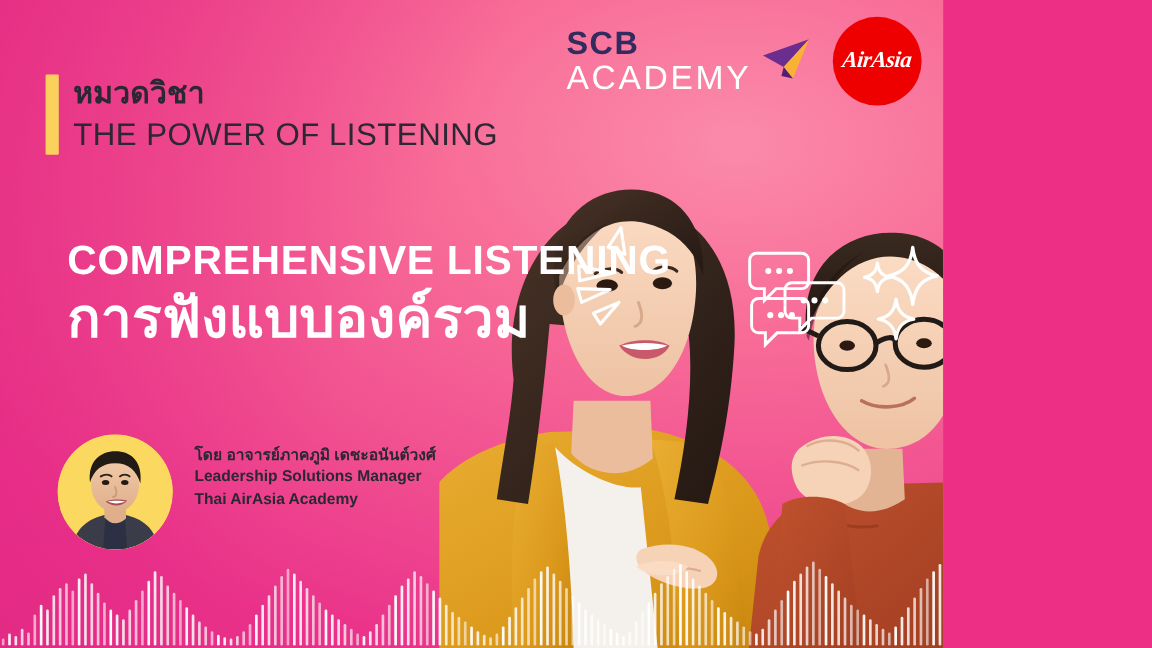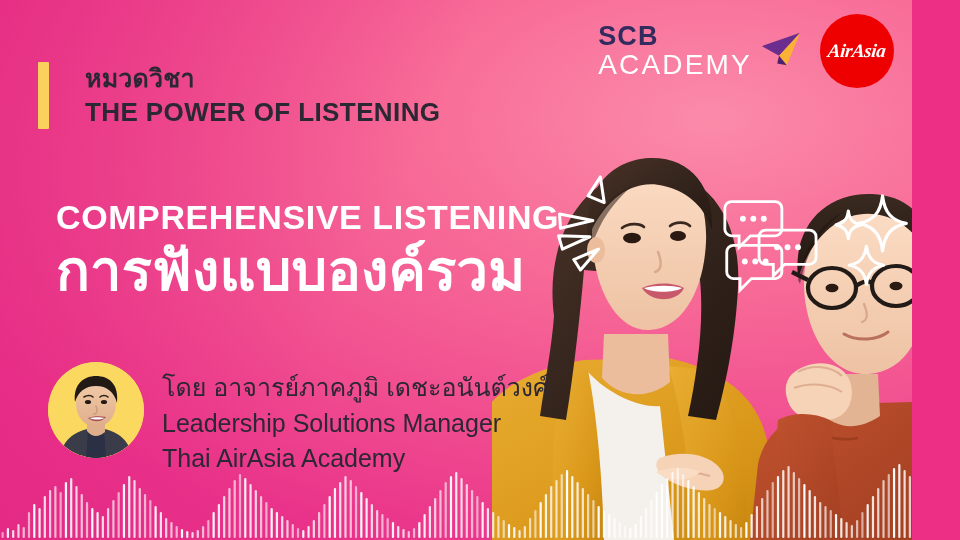--- a/index.html
+++ b/index.html
@@ -12,7 +12,7 @@
 
   #stage {
     position:relative;
-    width:912px; height:540px;
+    width:786px; height:540px;
     overflow:hidden;
     background:
       radial-gradient(120% 110% at 78% 22%, #FB8BAA 0%, #F86D98 26%, #F15090 52%, #E9318A 78%, #E22A84 100%);

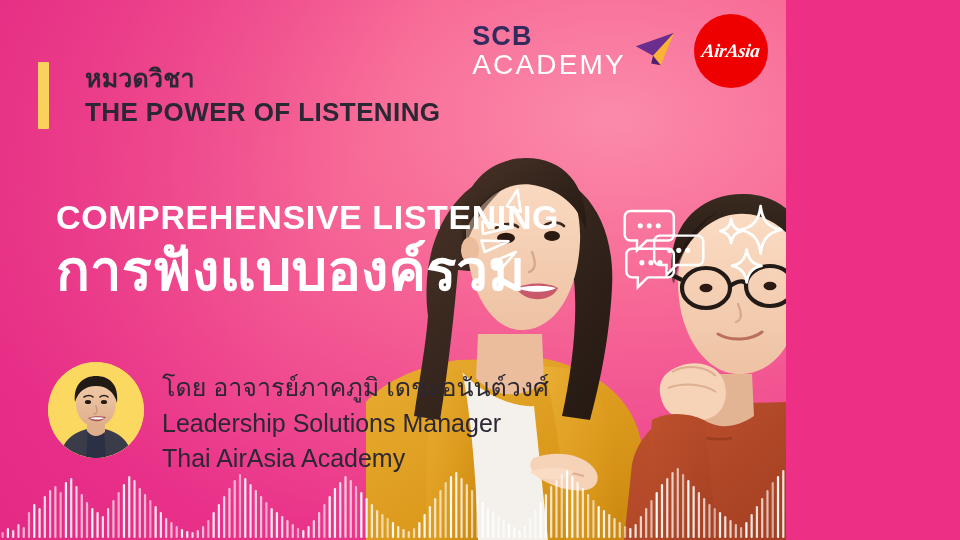--- a/index.html
+++ b/index.html
@@ -56,7 +56,7 @@
   
   .eyebrow {
     position:absolute; left:38px; top:62px; z-index:20;
-    display:flex; align-items:stretch; gap:36px;
+    display:flex; align-items:stretch; gap:12px;
   }
   .eyebrow .bar {
     width:11px; border-radius:1px; background:#FBD15E;

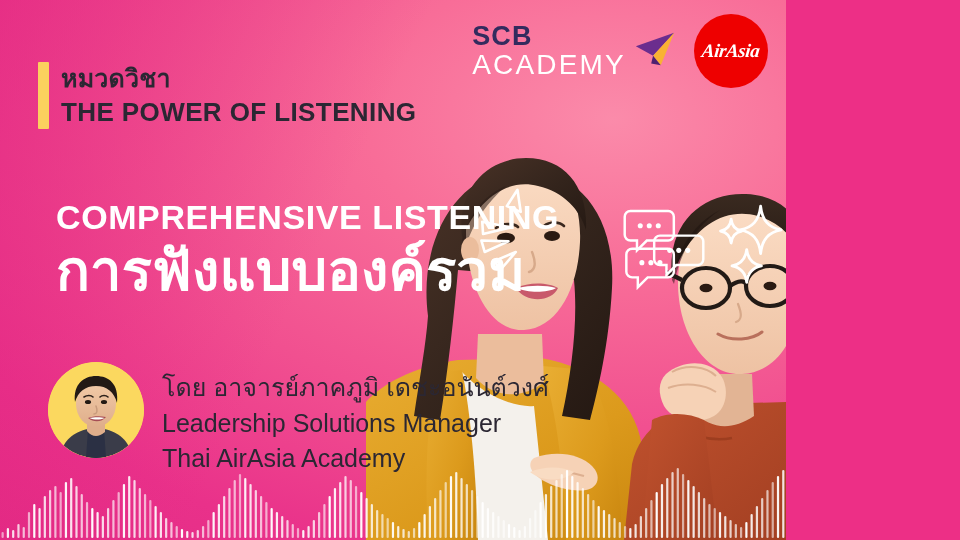--- a/index.html
+++ b/index.html
@@ -67,7 +67,7 @@
     line-height:1.25; letter-spacing:.2px;
   }
   .eyebrow .eng {
-    font-size:26px; font-weight:700; color:#2B2733;
+    font-size:26px; font-weight:400; color:#2B2733;
     line-height:1.25; letter-spacing:.4px; margin-top:2px;
   }
 

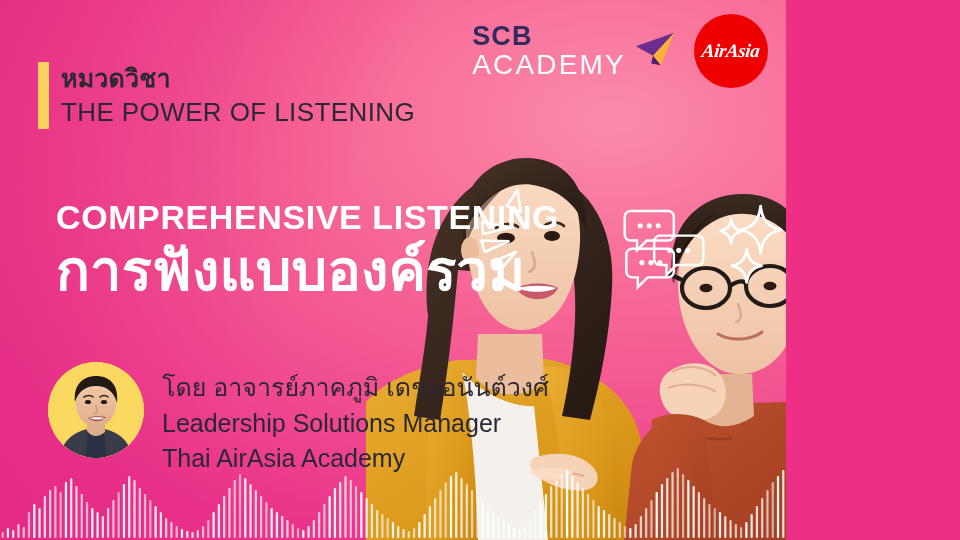--- a/index.html
+++ b/index.html
@@ -78,7 +78,7 @@
     letter-spacing:.6px; line-height:1.15;
   }
   .headline .th {
-    font-size:56px; font-weight:700; color:#FFFFFF;
+    font-size:46px; font-weight:700; color:#FFFFFF;
     line-height:1.15; margin-top:2px; letter-spacing:.2px;
   }
 

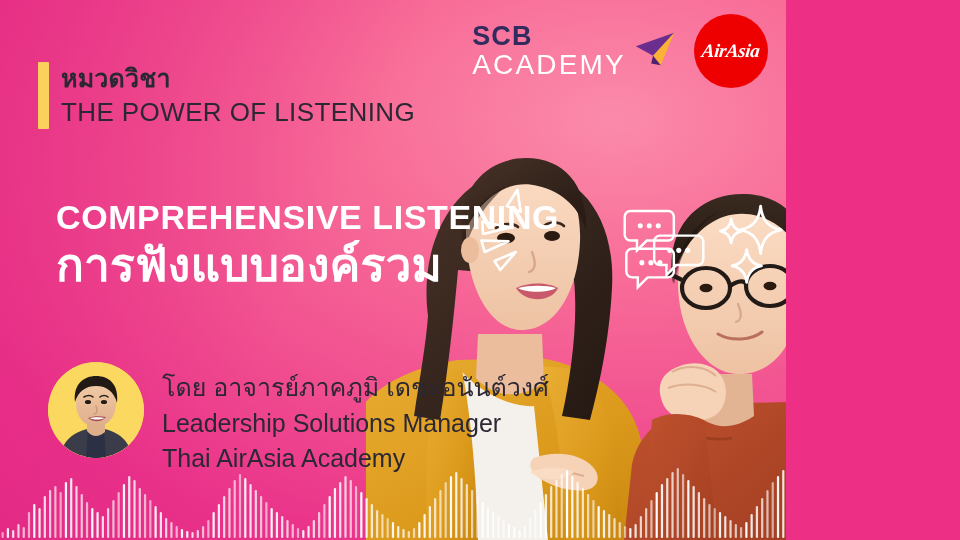--- a/index.html
+++ b/index.html
@@ -94,7 +94,7 @@
   .avatar svg { position:absolute; inset:0; width:100%; height:100%; }
   .speaker-txt { padding-top:8px; }
   .speaker-txt div {
-    color:#2B2733; font-size:25px; line-height:1.42; font-weight:400;
+    color:#2B2733; font-size:13px; line-height:1.42; font-weight:700;
   }
 
   

